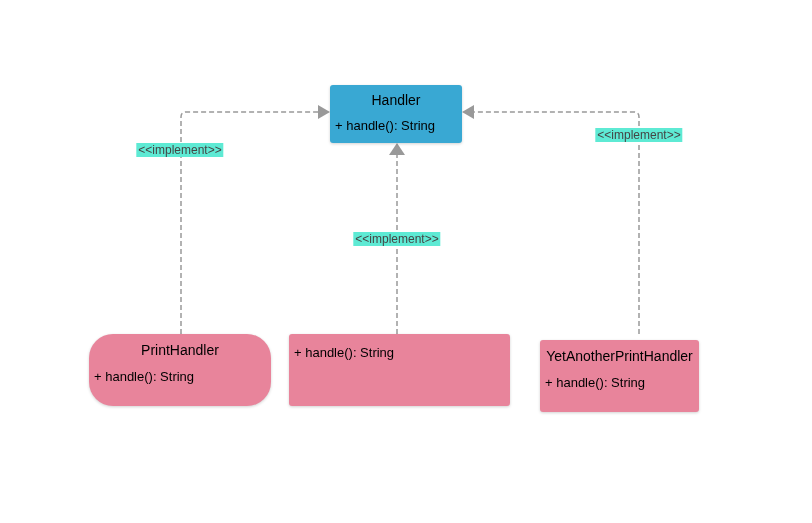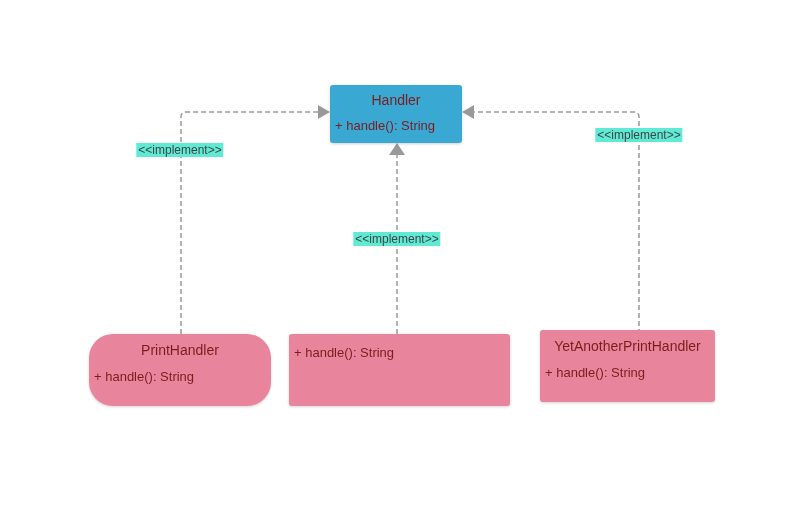--- a/index.html
+++ b/index.html
@@ -25,7 +25,7 @@
   .class-box {
     position: absolute;
     border-radius: 3px;
-    color: #7f1d1d;
+    color: #000000;
     box-shadow: 0 1px 3px rgba(0,0,0,0.18);
     box-sizing: border-box;
   }

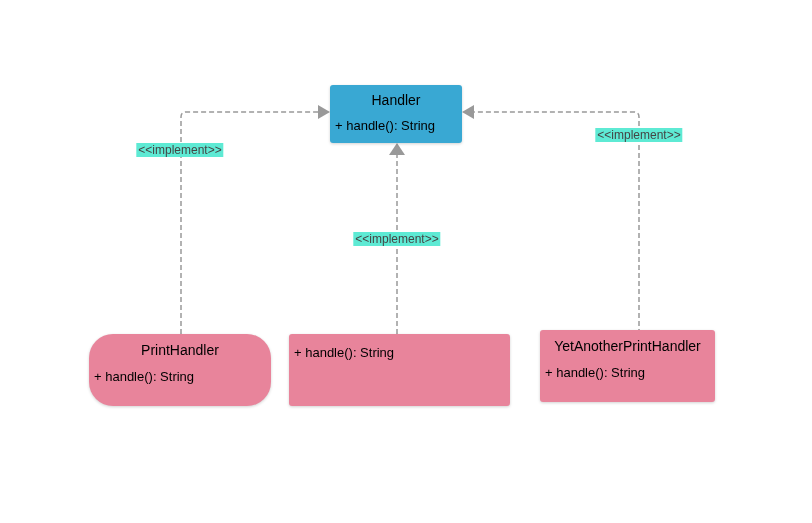--- a/index.html
+++ b/index.html
@@ -54,7 +54,7 @@
   #box-handler .class-method { padding-top: 10px; }
   #box-print    { left: 89px;  top: 334px; width: 182px; height: 72px; border-radius: 24px; }
   #box-another  { left: 289px; top: 334px; width: 221px; height: 72px; }
-  #box-yet      { left: 540px; top: 330px; width: 175px; height: 72px; }
+  #box-yet      { left: 540px; top: 340px; width: 159px; height: 72px; }
   .rel-label {
     position: absolute;
     transform: translate(-50%, -50%);

